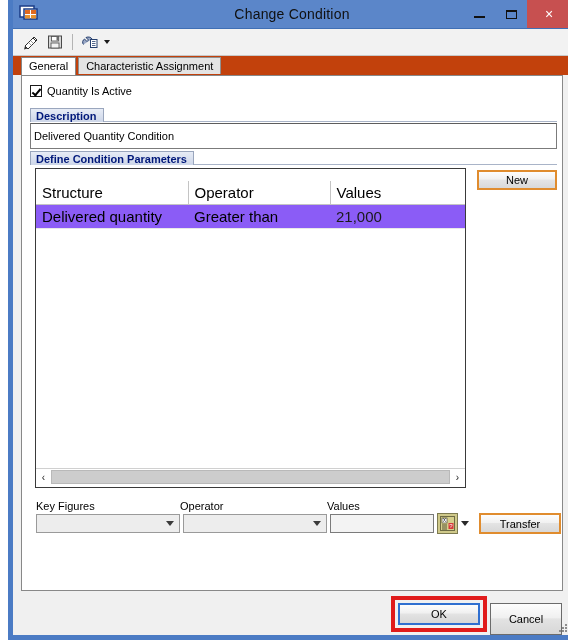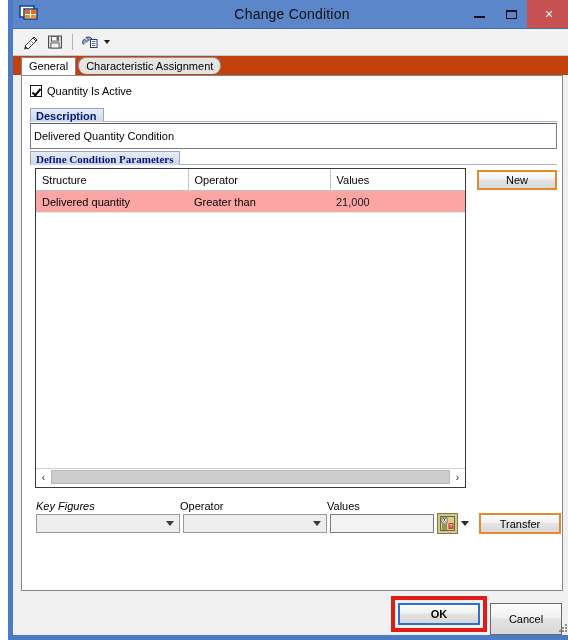--- a/index.html
+++ b/index.html
@@ -165,7 +165,6 @@
     background: #e4e4e4;
     margin-left: 2px;
     z-index: 1;
-    border-radius: 8px;
   }
 
   

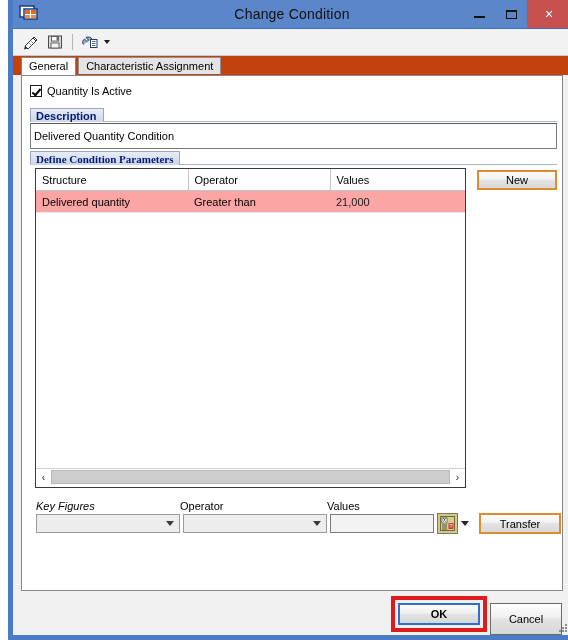--- a/index.html
+++ b/index.html
@@ -473,7 +473,7 @@
       <div class="group-rule" style="left:8px; top:45px; width:527px;"></div>
       <input class="textinput" style="left: 8px; top: 47px; width: 527px; height: 18px;" value="Delivered Quantity Condition">
 
-      <div class="group-header" style="left:8px; top:75px;font-family:Liberation Serif, serif;">Define Condition Parameters</div>
+      <div class="group-header" style="left:8px; top:75px;">Define Condition Parameters</div>
       <div class="group-rule" style="left:8px; top:88px; width:527px;"></div>
 
       <div class="tablewrap" style="left:13px; top:92px; width:431px; height:320px;">

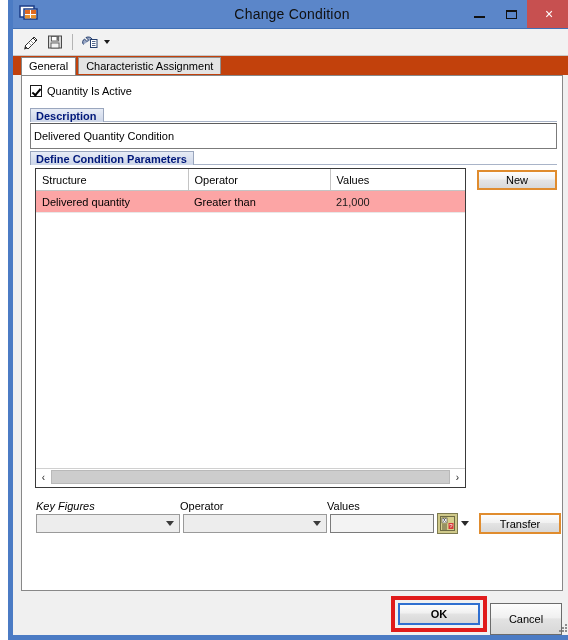--- a/index.html
+++ b/index.html
@@ -250,7 +250,8 @@
     border-collapse: collapse;
     width: 100%;
     table-layout: fixed;
-    font-size: 11px;
+    font-size: 15px;
+    margin-top: 12px;
   }
   table.grid th {
     text-align: left;

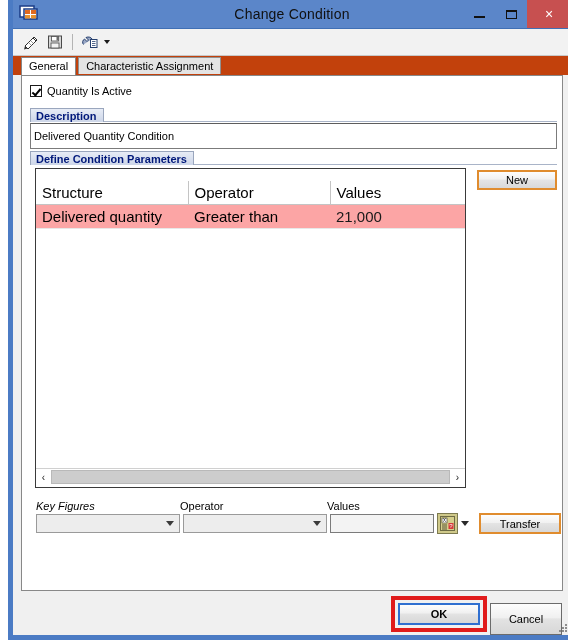--- a/index.html
+++ b/index.html
@@ -269,7 +269,7 @@
     border-bottom: 1px solid #e8e8e8;
     height: 15px;
     vertical-align: middle;
-    background: #fca5a5;
+    background: #8b5cf6;
   }
   .col-values { color: #1a1a1a; }
 

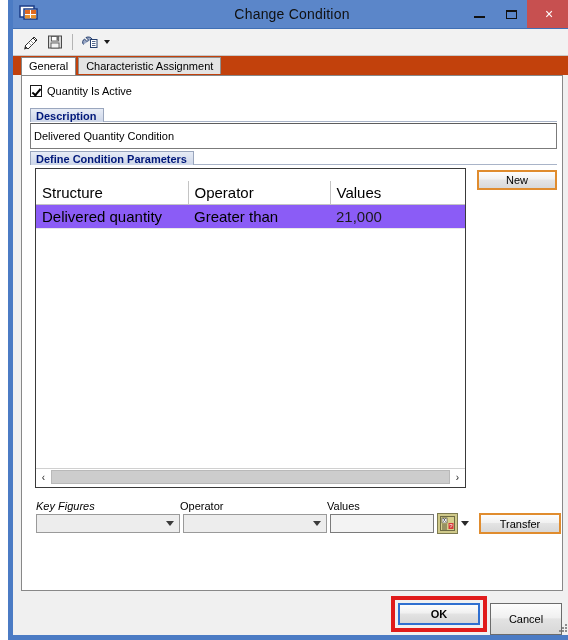--- a/index.html
+++ b/index.html
@@ -511,7 +511,7 @@
 
       <div class="btn focused" style="left:455px; top:94px; width:80px; height:20px;">New</div>
 
-      <div class="flabel" style="left:14px; top:424px;font-style:italic;">Key Figures</div>
+      <div class="flabel" style="left:14px; top:424px;">Key Figures</div>
       <div class="flabel" style="left:158px; top:424px;">Operator</div>
       <div class="flabel" style="left:305px; top:424px;">Values</div>
 

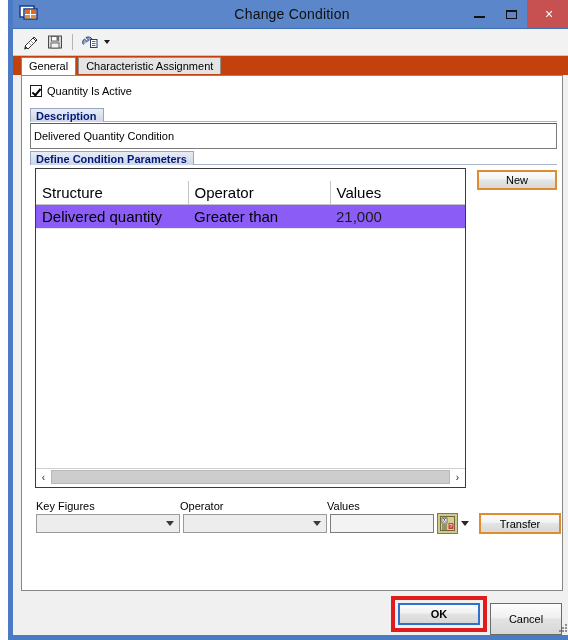--- a/index.html
+++ b/index.html
@@ -324,7 +324,6 @@
   }
   .btn.default {
     border: 2px solid #2f6fd0;
-    font-weight: bold;
   }
 
   

